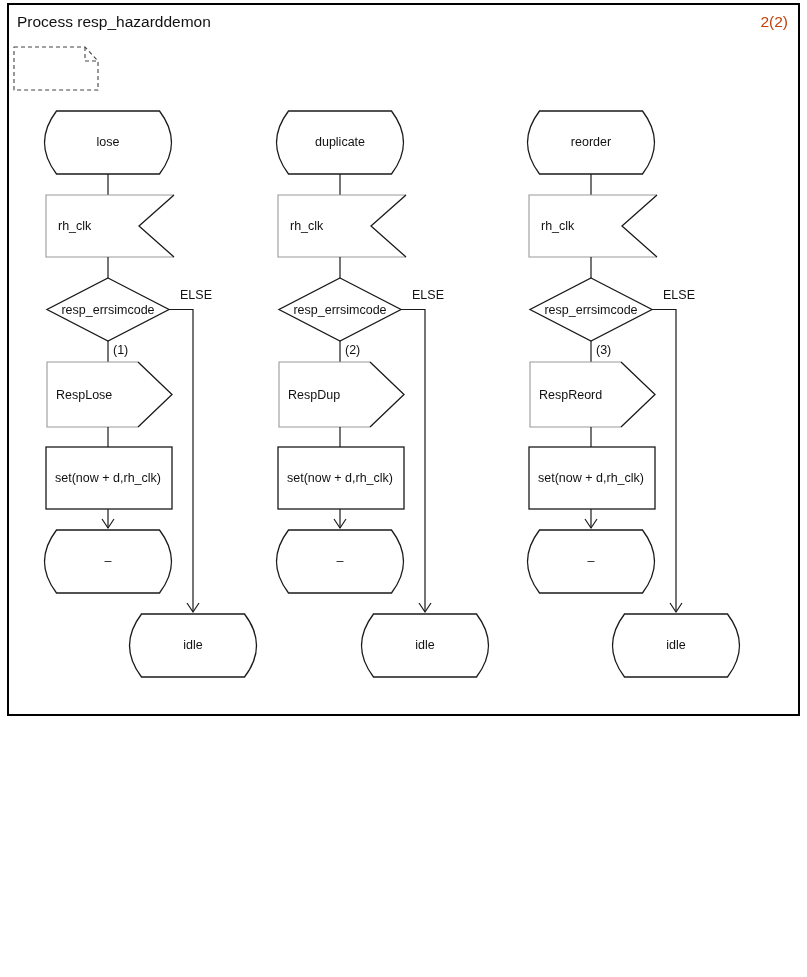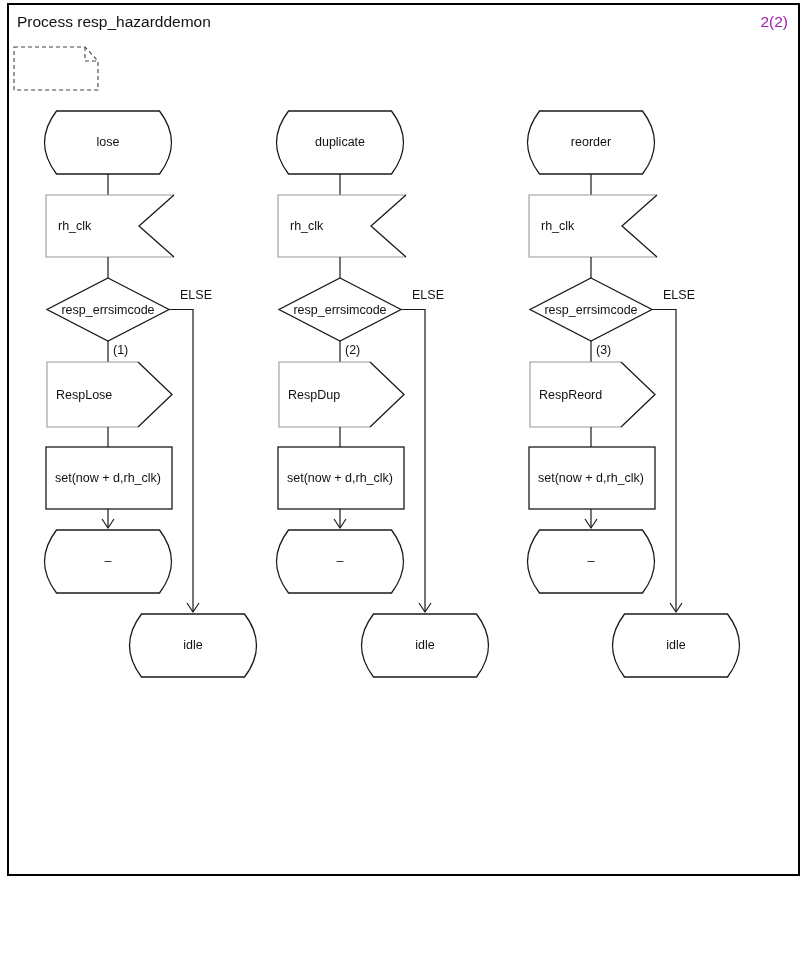--- a/index.html
+++ b/index.html
@@ -5,7 +5,7 @@
   html,body{margin:0;padding:0;background:#ffffff;}
   .page{position:relative;width:807px;height:977px;background:#ffffff;overflow:hidden;
         font-family:"Liberation Sans",sans-serif;}
-  .frame{position:absolute;left:7px;top:3px;width:793px;height:873px;
+  .frame{position:absolute;left:7px;top:3px;width:793px;height:713px;
          border:2px solid #000;box-sizing:border-box;background:#ffffff;}
   .title{position:absolute;left:8px;top:8px;font-size:15.5px;color:#111;white-space:nowrap;}
   .pagenum{position:absolute;right:10px;top:8px;font-size:15.5px;color:#a21caf;white-space:nowrap;}

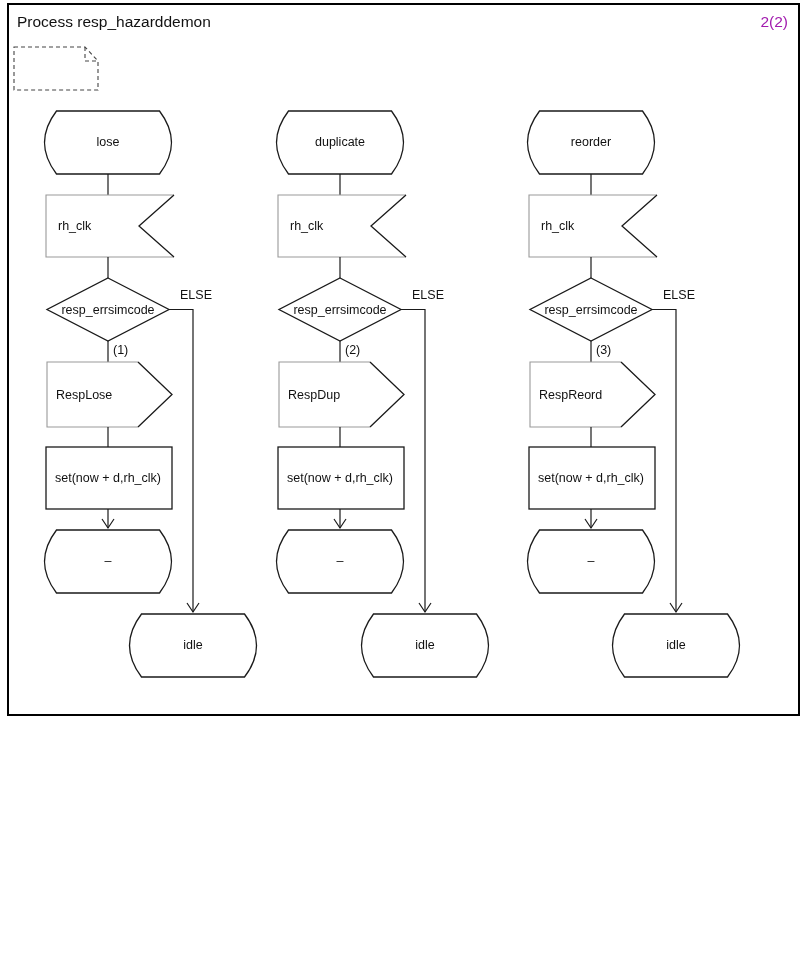--- a/index.html
+++ b/index.html
@@ -8,7 +8,7 @@
   .frame{position:absolute;left:7px;top:3px;width:793px;height:713px;
          border:2px solid #000;box-sizing:border-box;background:#ffffff;}
   .title{position:absolute;left:8px;top:8px;font-size:15.5px;color:#111;white-space:nowrap;}
-  .pagenum{position:absolute;right:10px;top:8px;font-size:15.5px;color:#a21caf;white-space:nowrap;}
+  .pagenum{position:absolute;right:10px;top:8px;font-size:15.5px;color:#c2410c;white-space:nowrap;}
   svg.diagram{position:absolute;left:0;top:0;}
   .sym{stroke:#1a1a1a;stroke-width:1.3;fill:#ffffff;}
   .gray{stroke:#9a9a9a;stroke-width:1.1;fill:none;}

